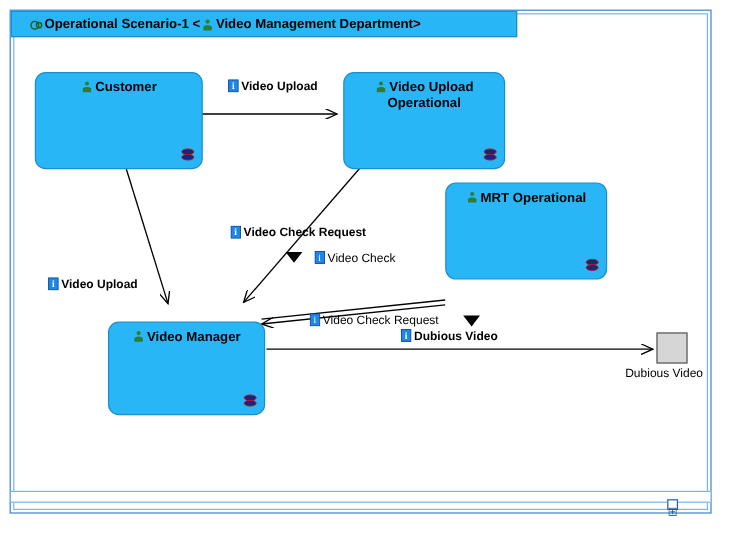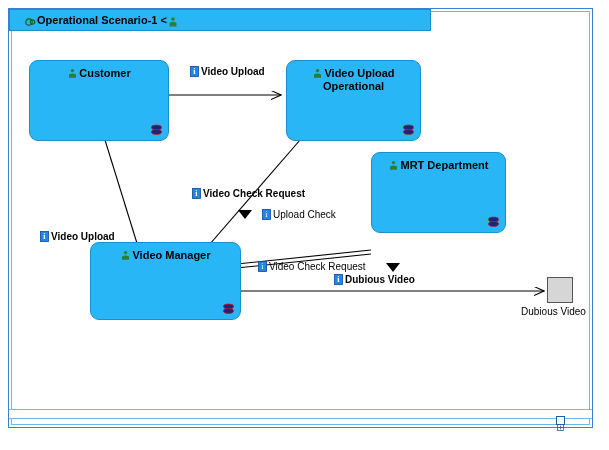--- a/index.html
+++ b/index.html
@@ -203,6 +203,7 @@
         <path d="M2.5 10.5 L2.5 7 Q6 4.5 9.5 7 L9.5 10.5 Z" fill="#2e7d32"></path>
       </svg>
     </span>
+    <span class="title-text">Video Management Department&gt;</span>
   </div>
 
   <svg id="arrows">

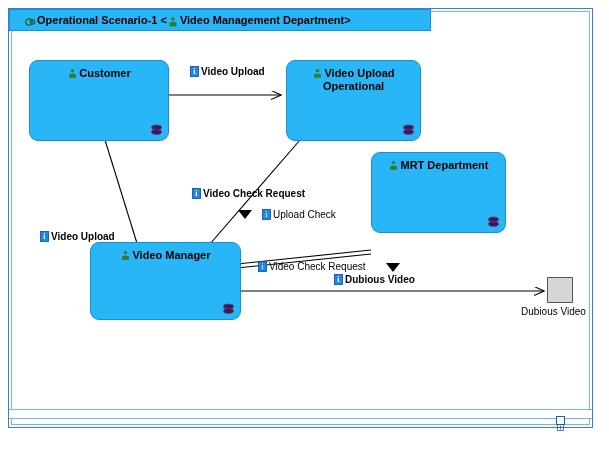--- a/index.html
+++ b/index.html
@@ -278,7 +278,7 @@
           <circle cx="5.5" cy="2.6" r="1.7" fill="#2e7d32"></circle>
           <path d="M2 9.8 L2 6.6 Q5.5 4.4 9 6.6 L9 9.8 Z" fill="#2e7d32"></path>
         </svg>
-      </span><span>MRT Department</span>
+      </span><span>MRT Operational</span>
     </div>
     <span class="corner-icon">
       <svg width="13" height="13" viewBox="0 0 13 13">

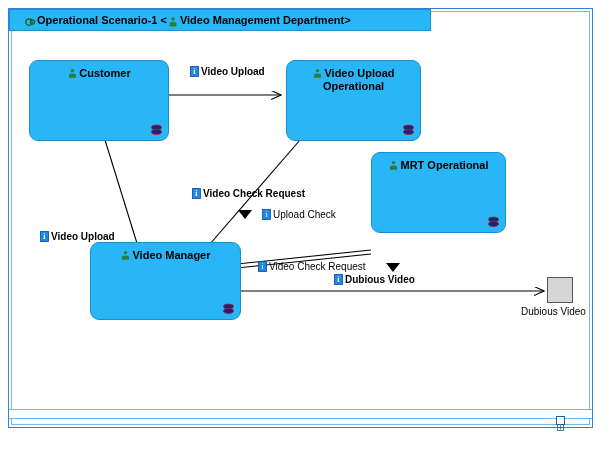--- a/index.html
+++ b/index.html
@@ -329,7 +329,7 @@
         <rect x="0.5" y="0.5" width="8" height="10" fill="#1e88e5" stroke="#0d47a1" stroke-width="0.8"></rect>
         <text x="4.4" y="8.2" font-size="8" fill="#ffffff" text-anchor="middle" font-family="Liberation Serif, serif">i</text>
       </svg>
-    </span><span>Upload Check</span>
+    </span><span>Video Check</span>
   </div>
 
   <div class="msg" style="left:40px; top:231px;">

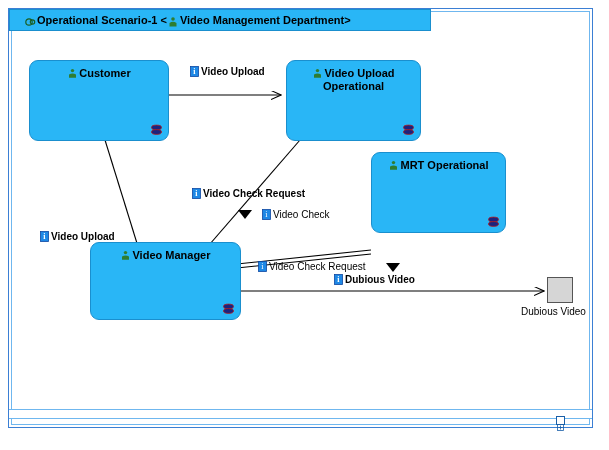--- a/index.html
+++ b/index.html
@@ -288,7 +288,7 @@
     </span>
   </div>
 
-  <div class="node" style="left:90px; top:242px; width:151px; height:78px;">
+  <div class="node" style="left:90px; top:268px; width:131px; height:78px;">
     <div class="node-label">
       <span class="lbl-icon">
         <svg width="11" height="11" viewBox="0 0 11 11">

